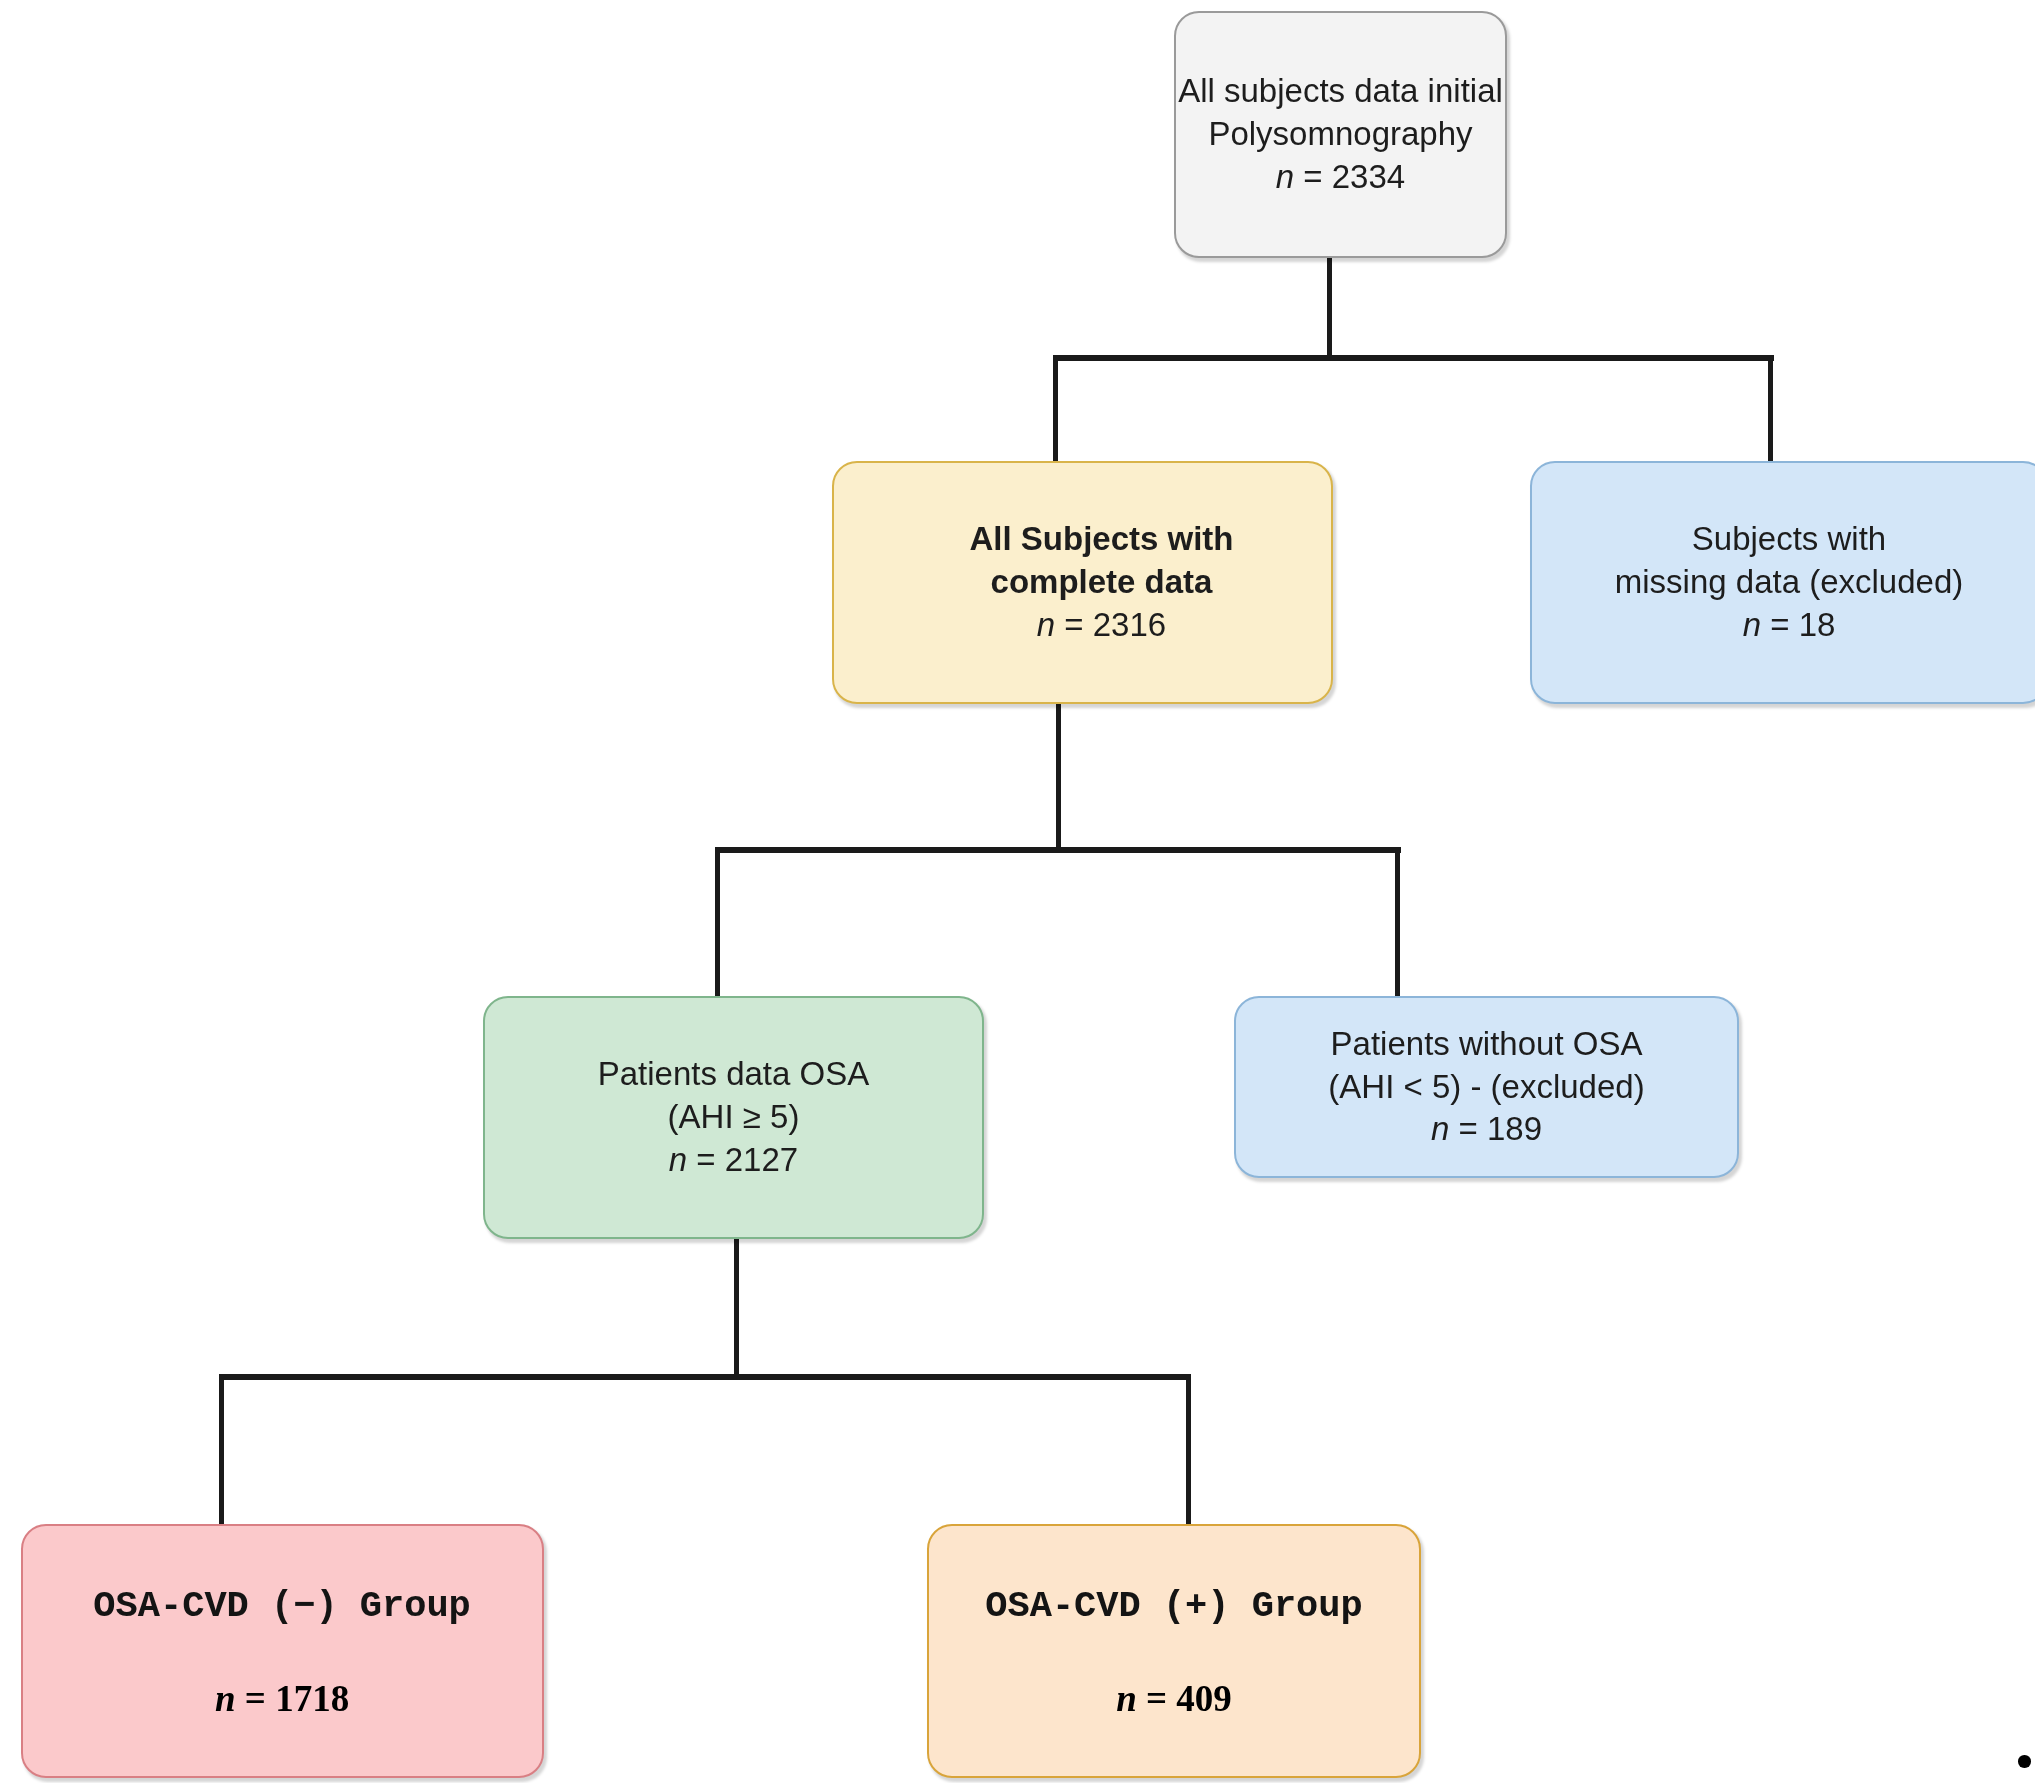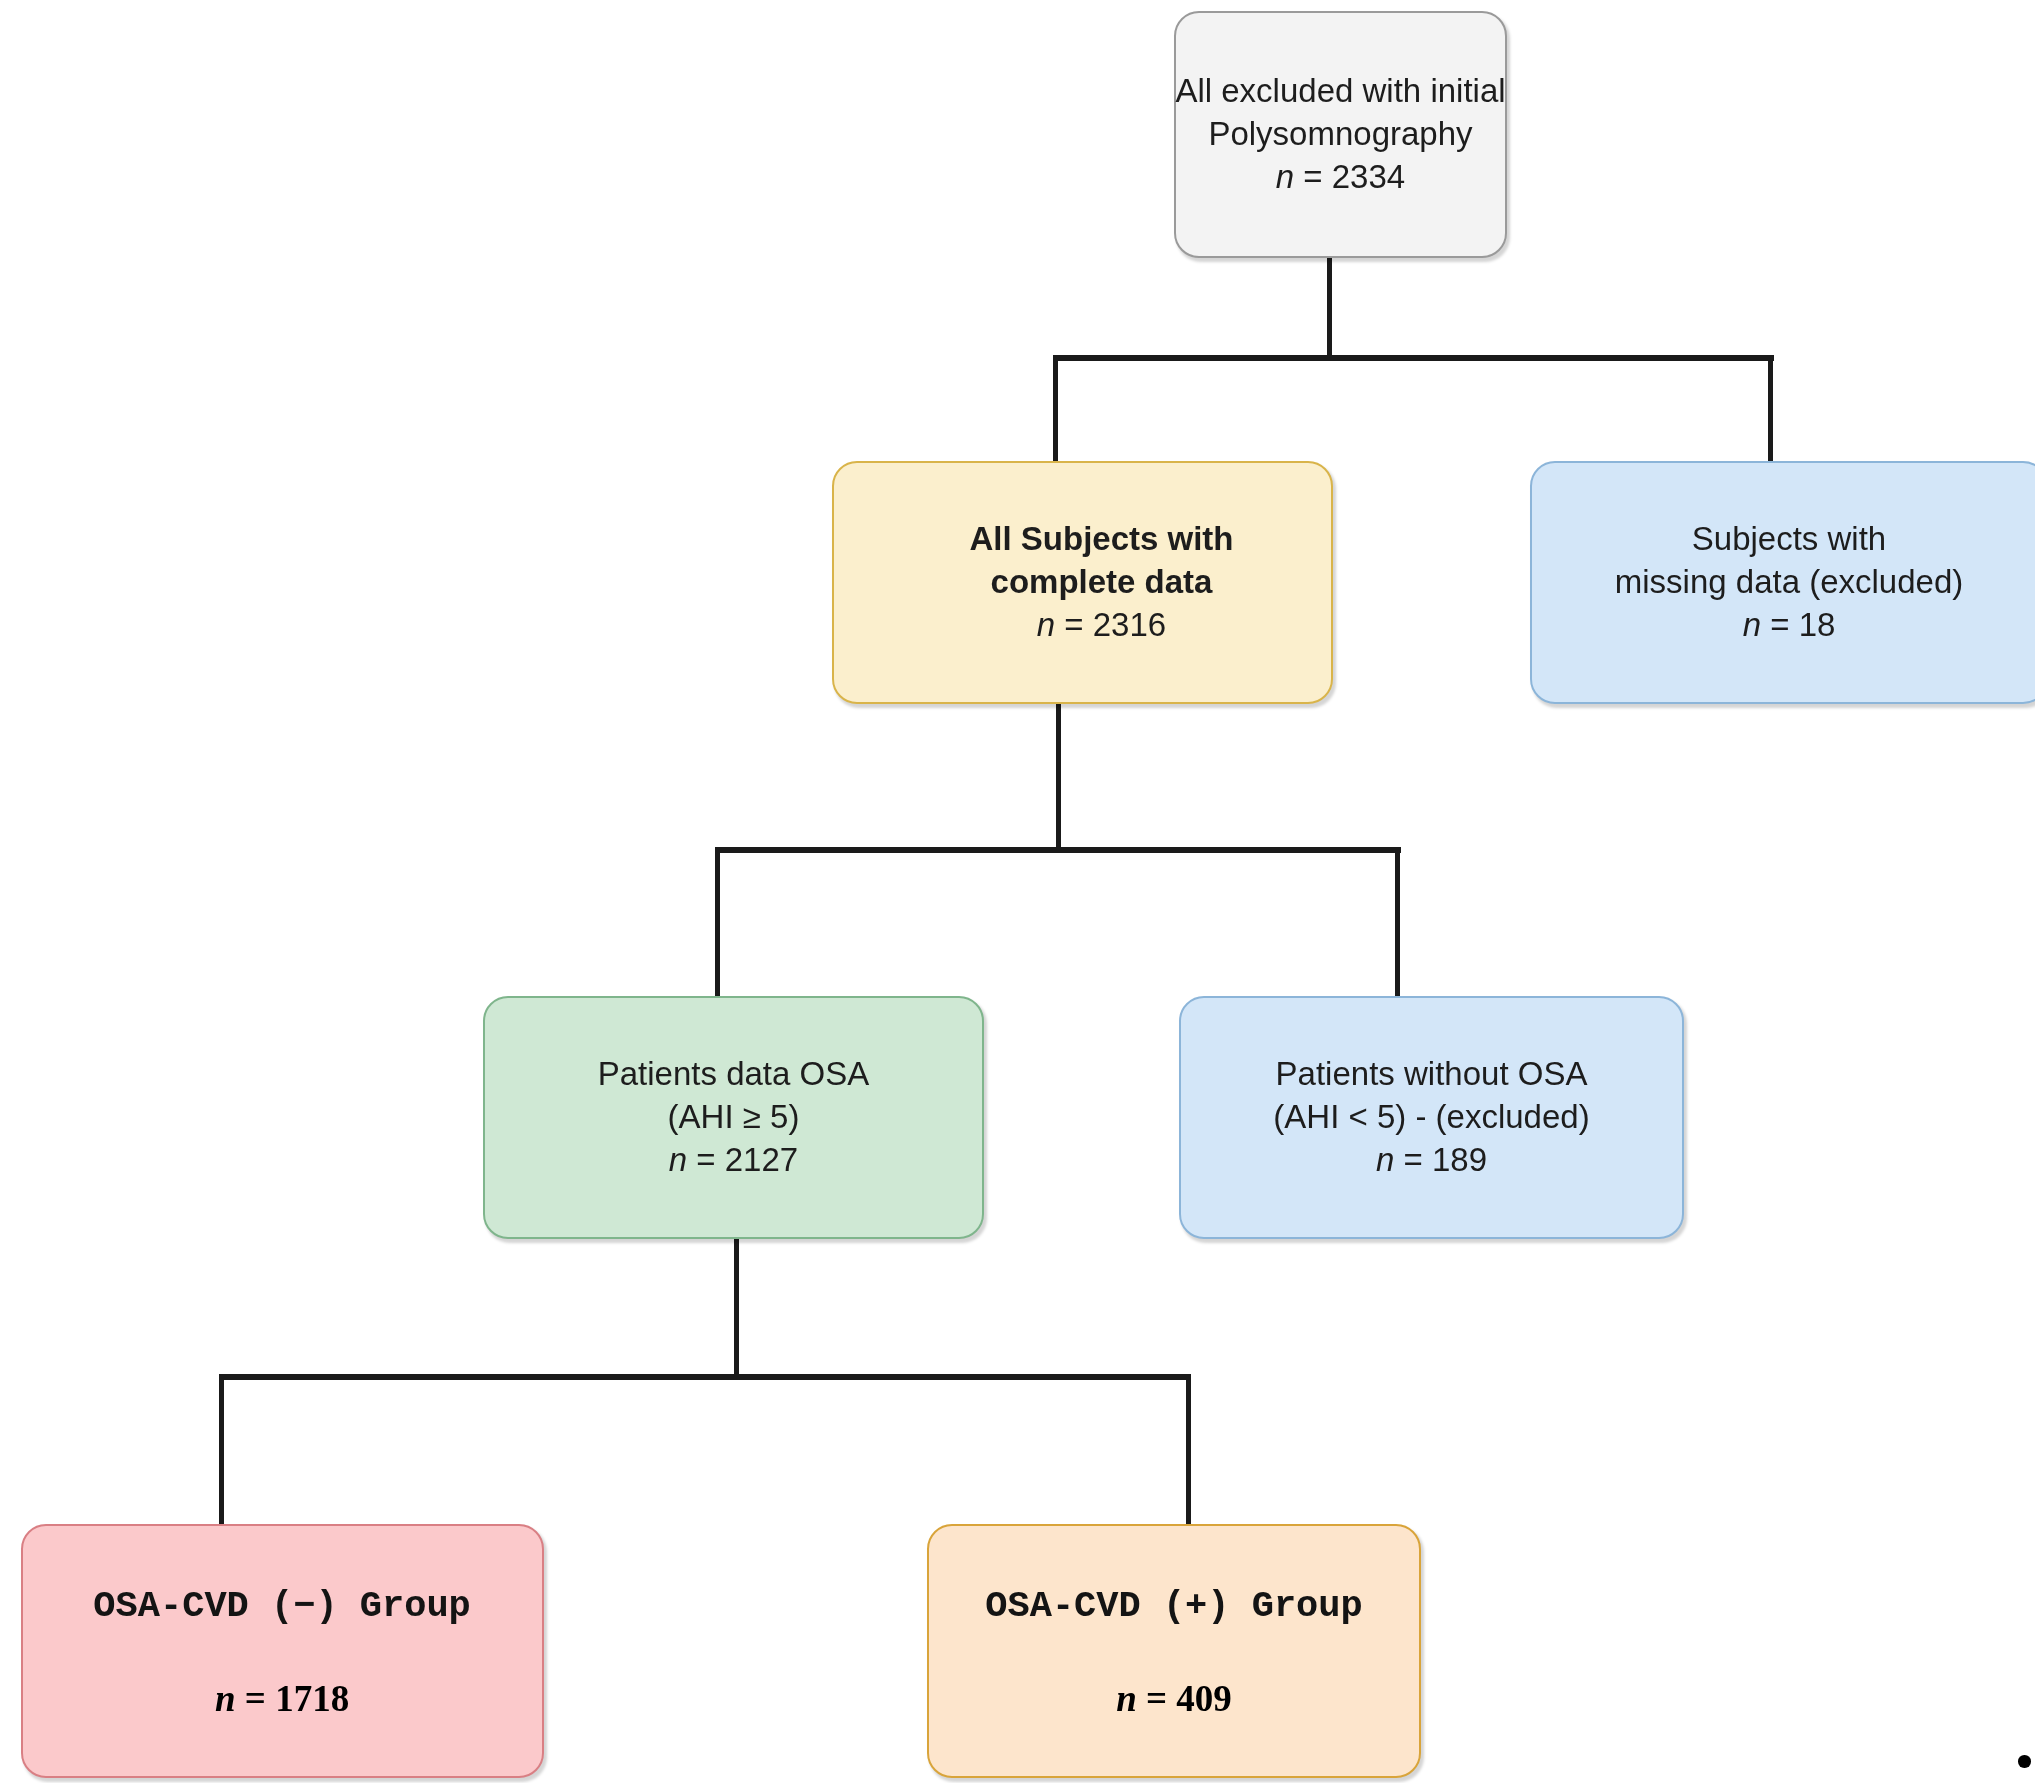--- a/index.html
+++ b/index.html
@@ -109,7 +109,7 @@
   <div class="conn-v" style="left:1186px; top:1374px; height:153px;"></div>
 
   <div class="node sans skin-grey" style="left:1174px; top:11px; width:333px; height:247px;">
-    <span class="line">All excluded with initial</span>
+    <span class="line">All subjects data initial</span>
     <span class="line">Polysomnography</span>
     <span class="line nline"><i class="ital">n</i><span> = </span><span>2334</span></span>
   </div>

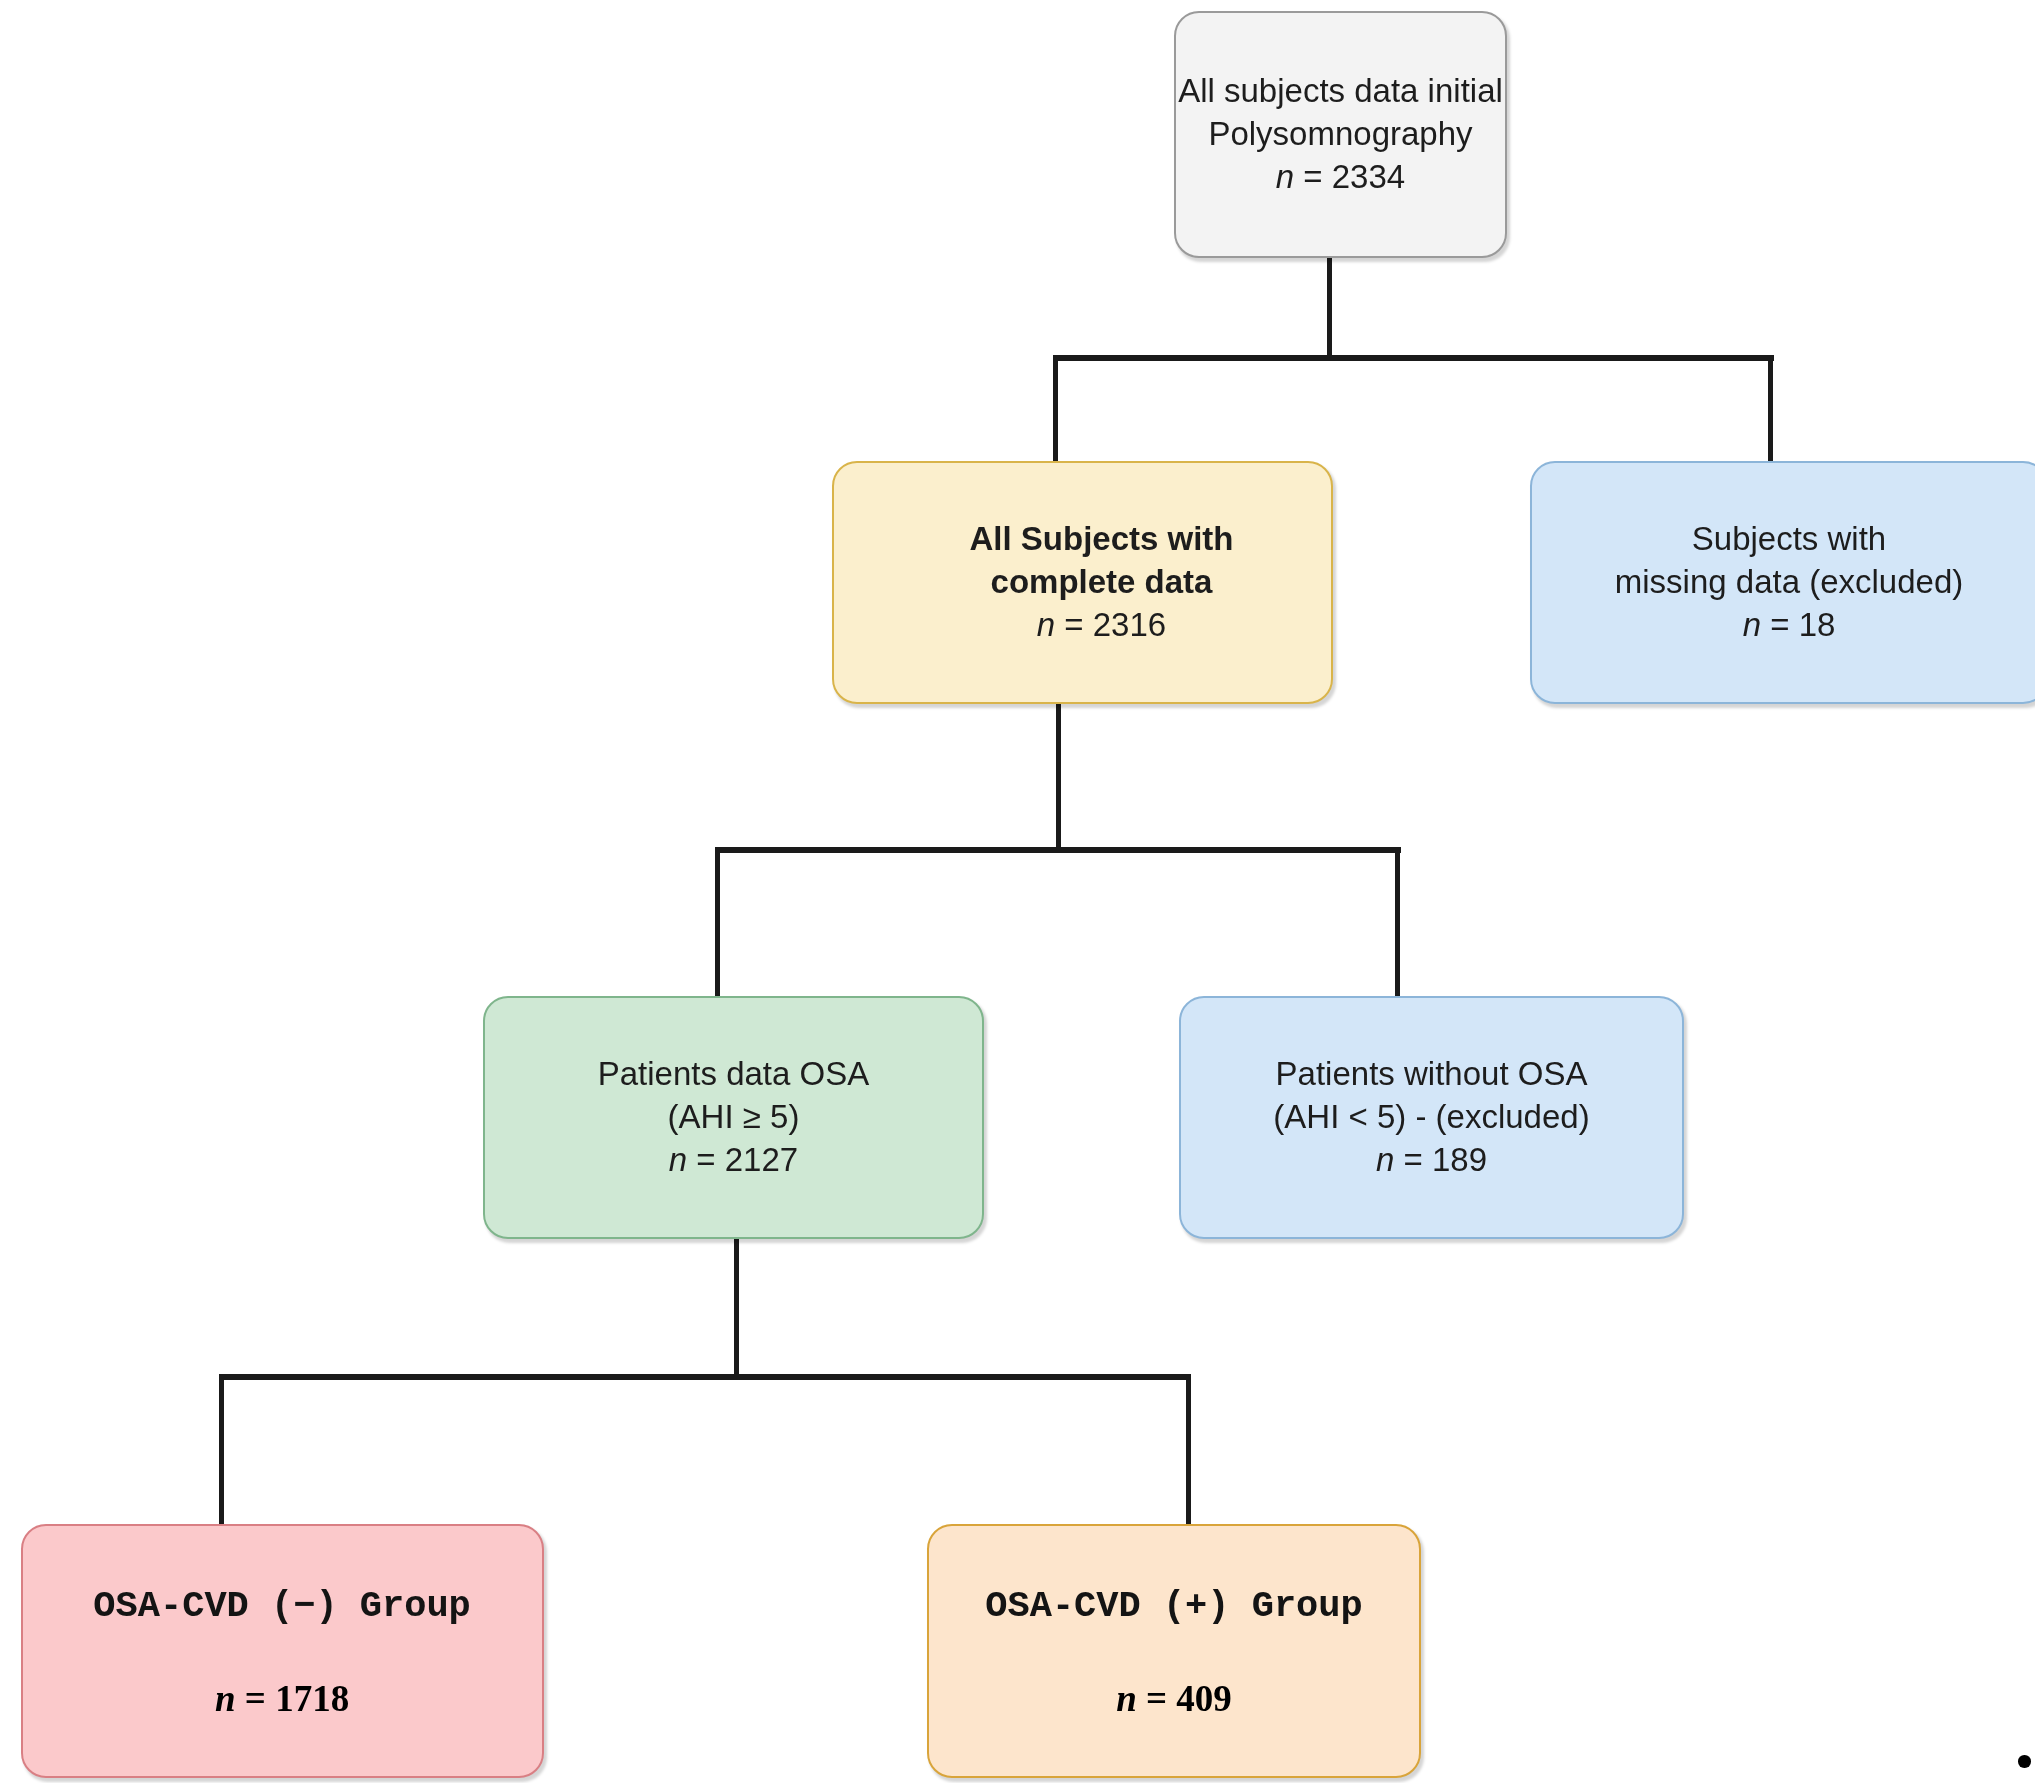--- a/index.html
+++ b/index.html
@@ -132,7 +132,7 @@
     <span class="line nline"><i class="ital">n</i><span> = </span><span>2127</span></span>
   </div>
 
-  <div class="node sans skin-blue" style="left:1179px; top:996px; width:505px; height:243px;">
+  <div class="node sans skin-blue" style="left:1234px; top:996px; width:505px; height:182px;">
     <span class="line">Patients without OSA</span>
     <span class="line">(AHI &lt; 5) - (excluded)</span>
     <span class="line nline"><i class="ital">n</i><span> = </span><span>189</span></span>

